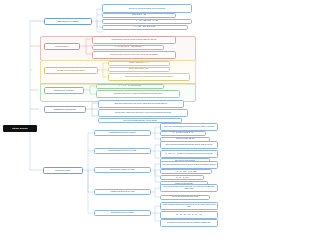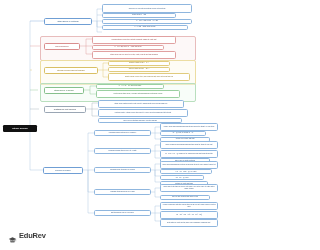--- a/index.html
+++ b/index.html
@@ -186,16 +186,6 @@
   <div class="node n-blue" style="left:160px;top:210.5px;width:58px;height:8px;">(σ1 − σ2)² + (σ2 − σ3)² + (σ3 − σ1)² ≤ 2σᵧ²</div>
   <div class="node n-blue" style="left:160px;top:219px;width:58px;height:8px;">Best match for ductile metals; widely used in machine design and FEA</div>
 
-  <div id="logo">
-    <span class="cap">
-      <svg viewBox="0 0 24 24" width="9" height="9">
-        <path d="M2 8 L12 3.5 L22 8 L12 12.5 Z" fill="#4a4a4a"></path>
-        <path d="M6 10.5 L6 16 C6 18 18 18 18 16 L18 10.5 L12 13.2 Z" fill="#6e6e6e"></path>
-        <rect x="20.6" y="8.2" width="0.9" height="6" fill="#4a4a4a"></rect>
-      </svg>
-    </span>
-    <span class="word">EduRev</span>
-  </div>
 
 </div>
 

